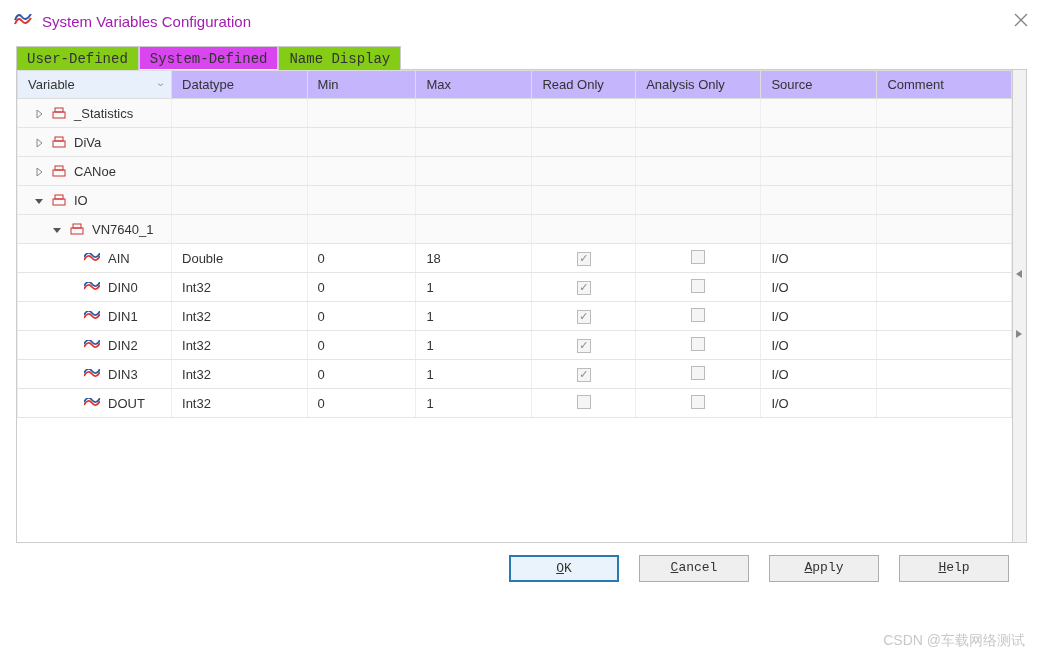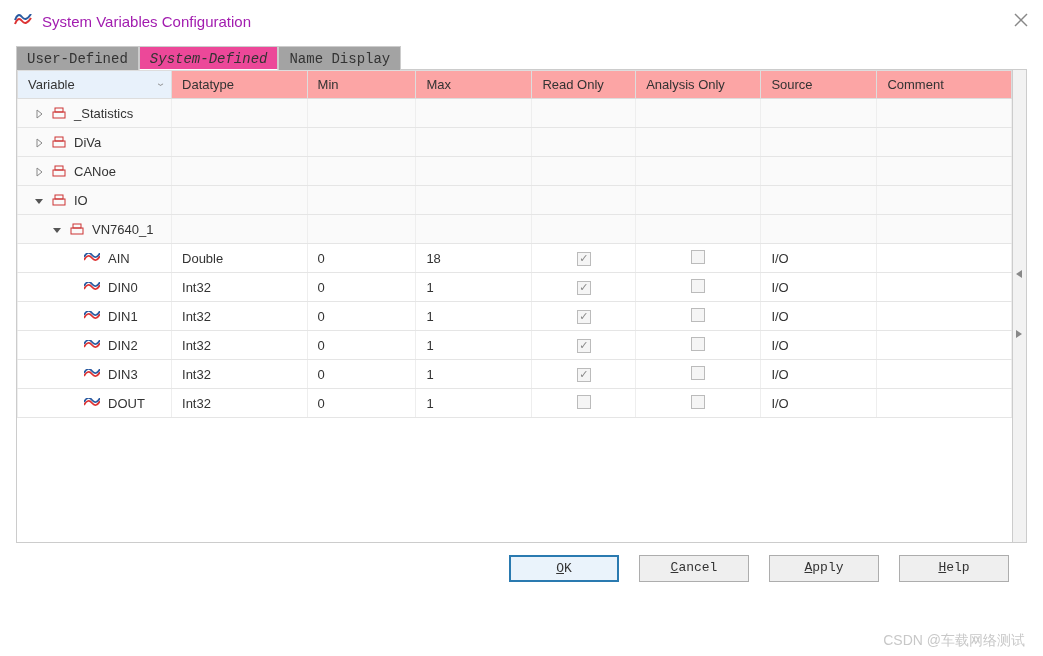--- a/index.html
+++ b/index.html
@@ -46,7 +46,7 @@
   cursor: pointer;
   color: #333;
 }
-.tab.inactive { background: #a3a3a3; }
+.tab.inactive { background: #84cc16; }
 .tab.active { background: #ec4899; border-bottom: 1px solid #fff; font-style: italic; }
 .gridwrap {
   border: 1px solid #ccc;

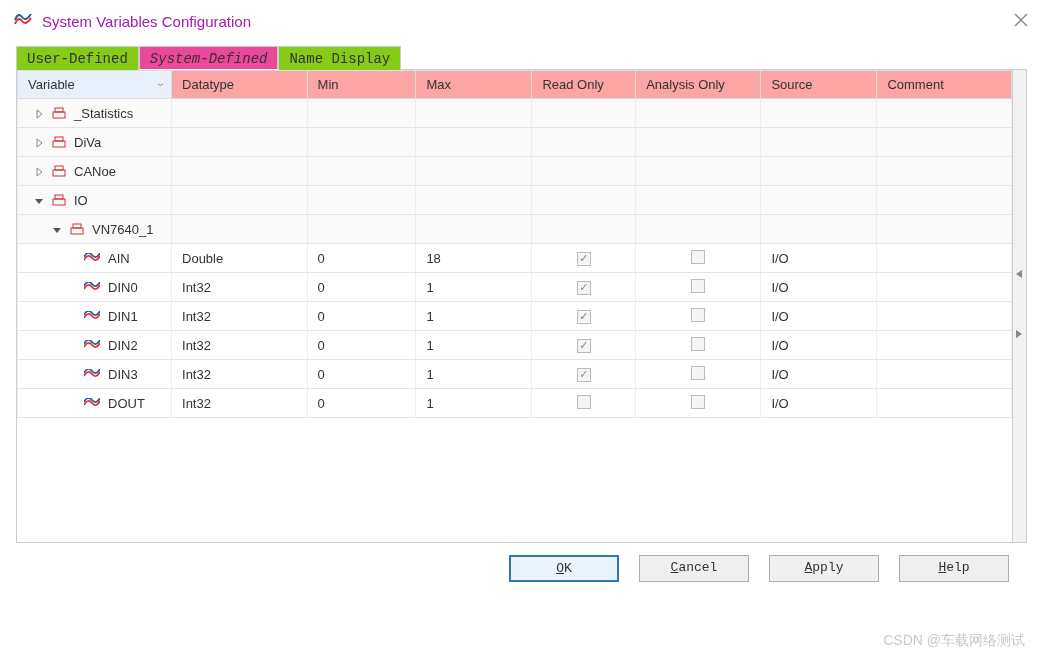--- a/index.html
+++ b/index.html
@@ -47,7 +47,7 @@
   color: #333;
 }
 .tab.inactive { background: #84cc16; }
-.tab.active { background: #ec4899; border-bottom: 1px solid #fff; font-style: italic; }
+.tab.active { background: #d946ef; border-bottom: 1px solid #fff; }
 .gridwrap {
   border: 1px solid #ccc;
   border-top: none;

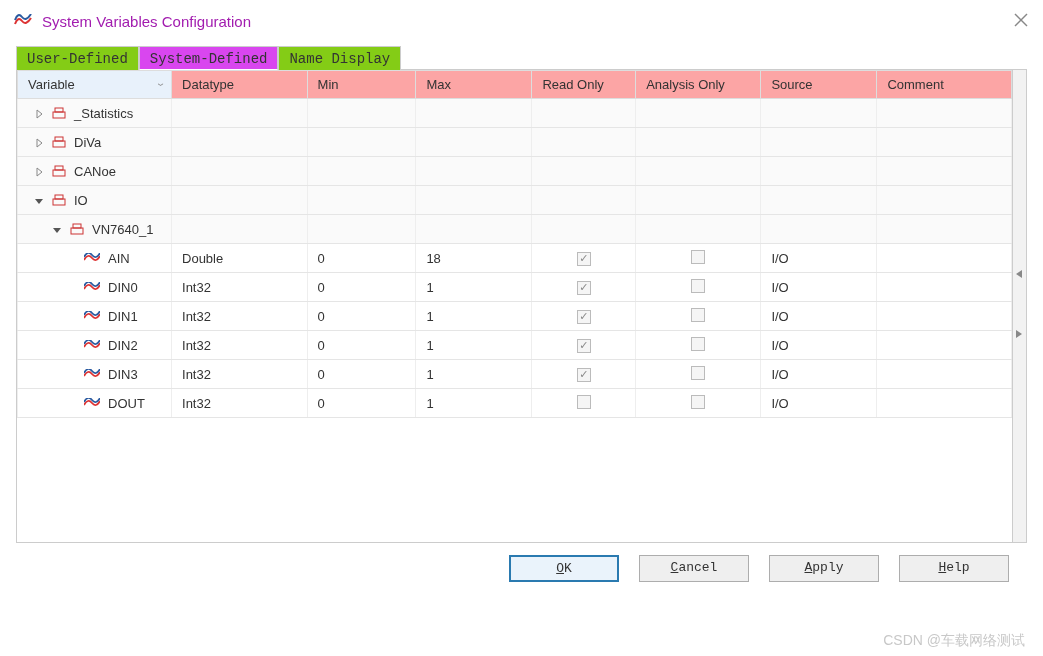--- a/index.html
+++ b/index.html
@@ -78,7 +78,7 @@
   font-weight: normal;
   border: 1px solid #ddd;
   padding: 6px 10px;
-  background: #fca5a5;
+  background: #c4b5fd;
   color: #333;
   position: relative;
 }

